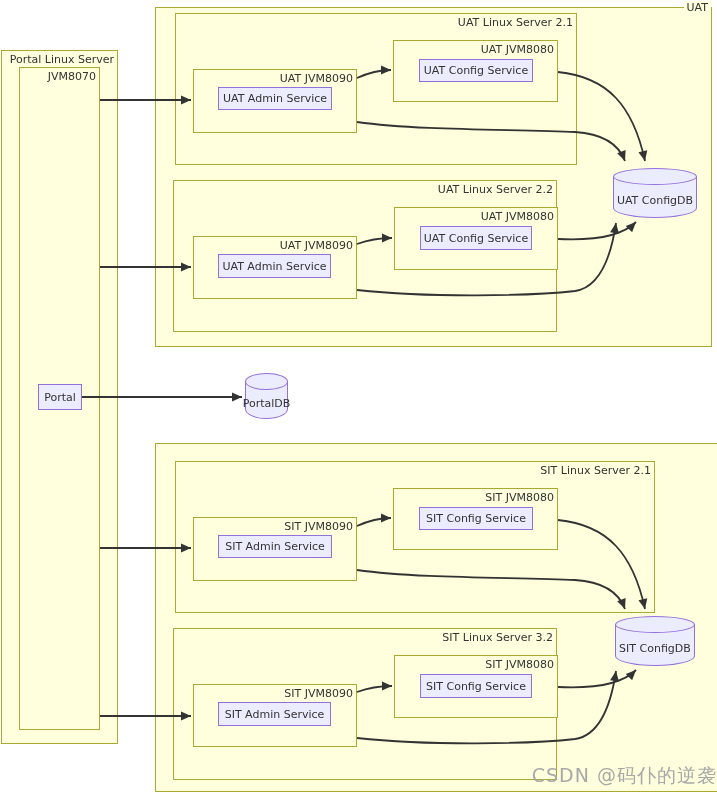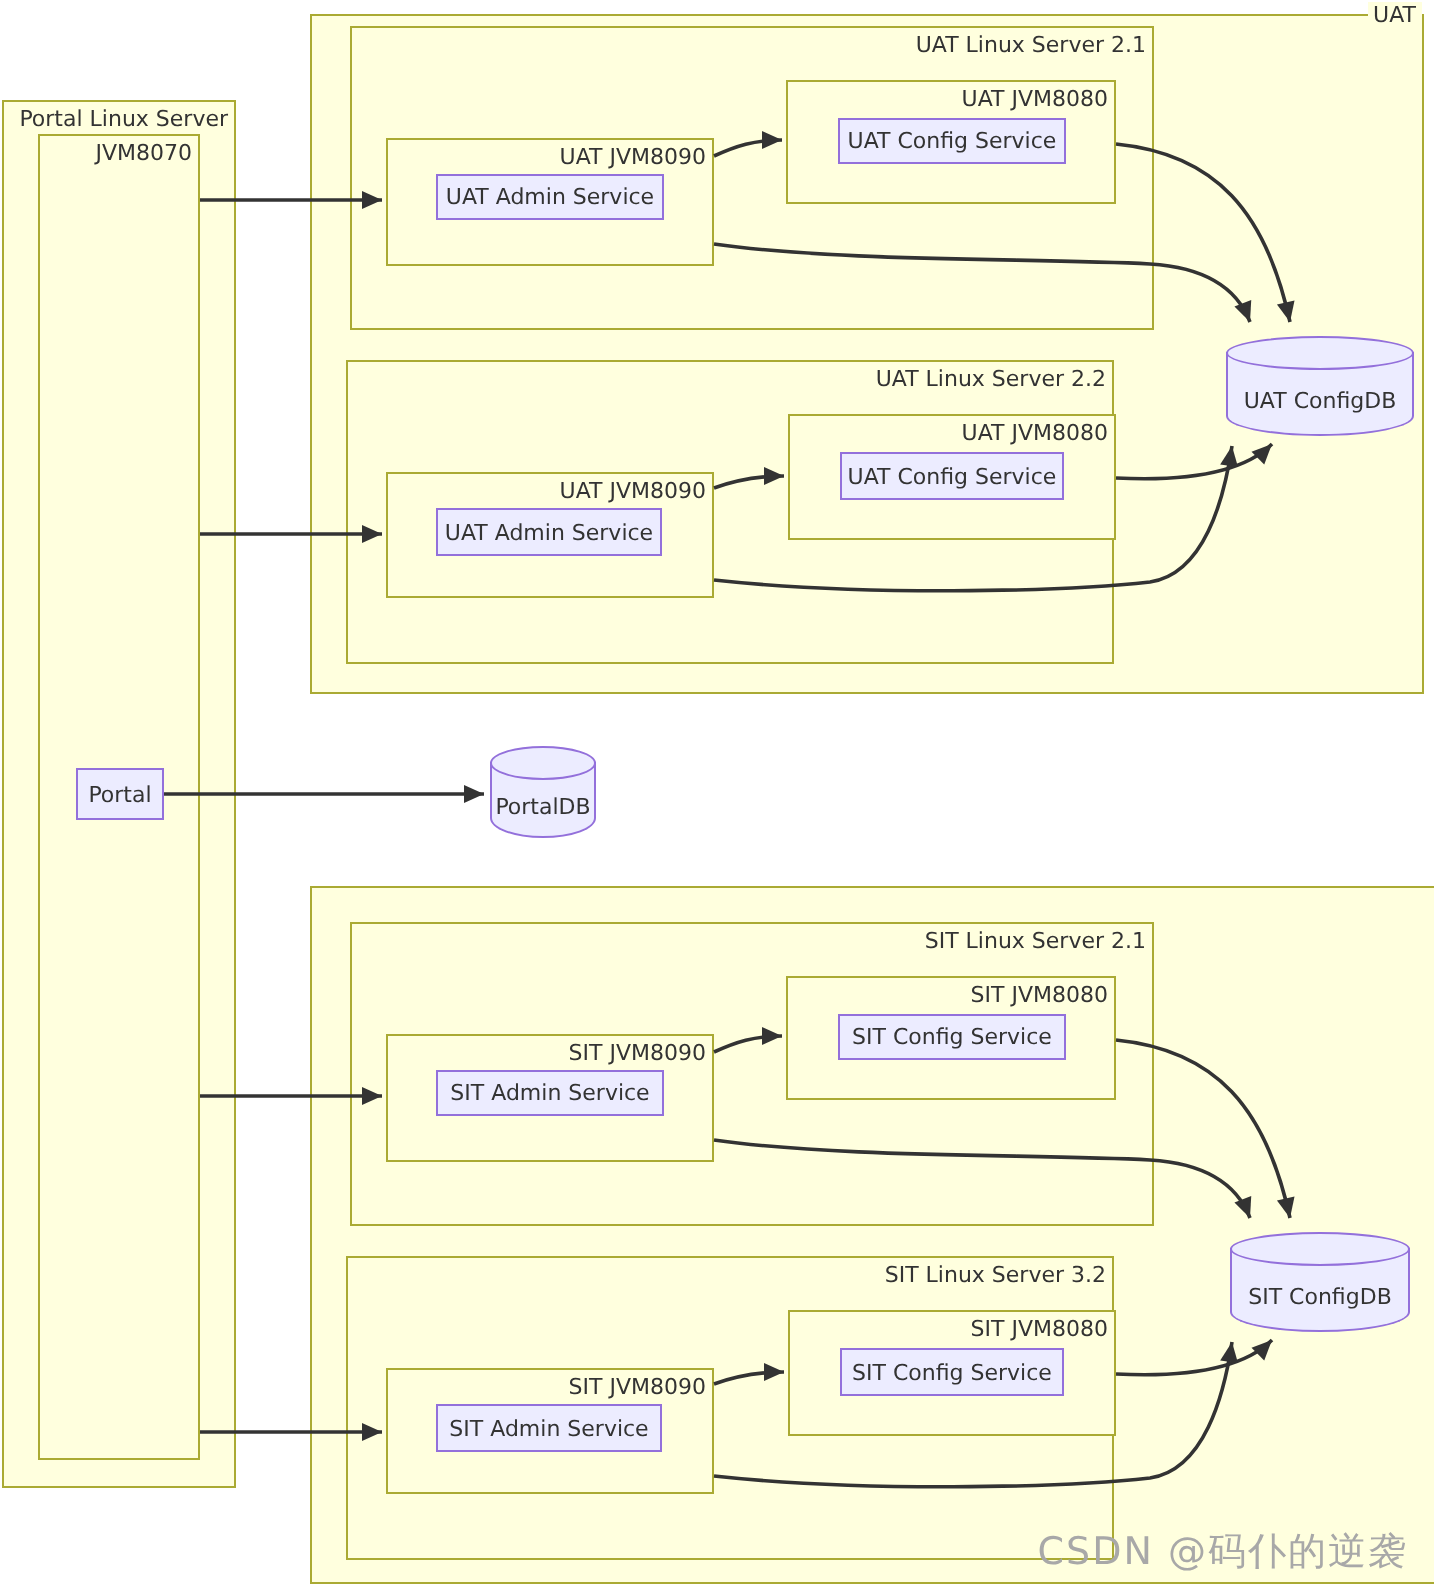--- a/index.html
+++ b/index.html
@@ -29,7 +29,7 @@
     display:flex;align-items:center;justify-content:center;
     white-space:nowrap;
   }
-  .cylinder{position:absolute;padding-left:10px;}
+  .cylinder{position:absolute;}
   .cyl-body{
     position:absolute;left:0;right:0;top:8px;bottom:0;box-sizing:border-box;
     background:var(--node_fill,#ececff);

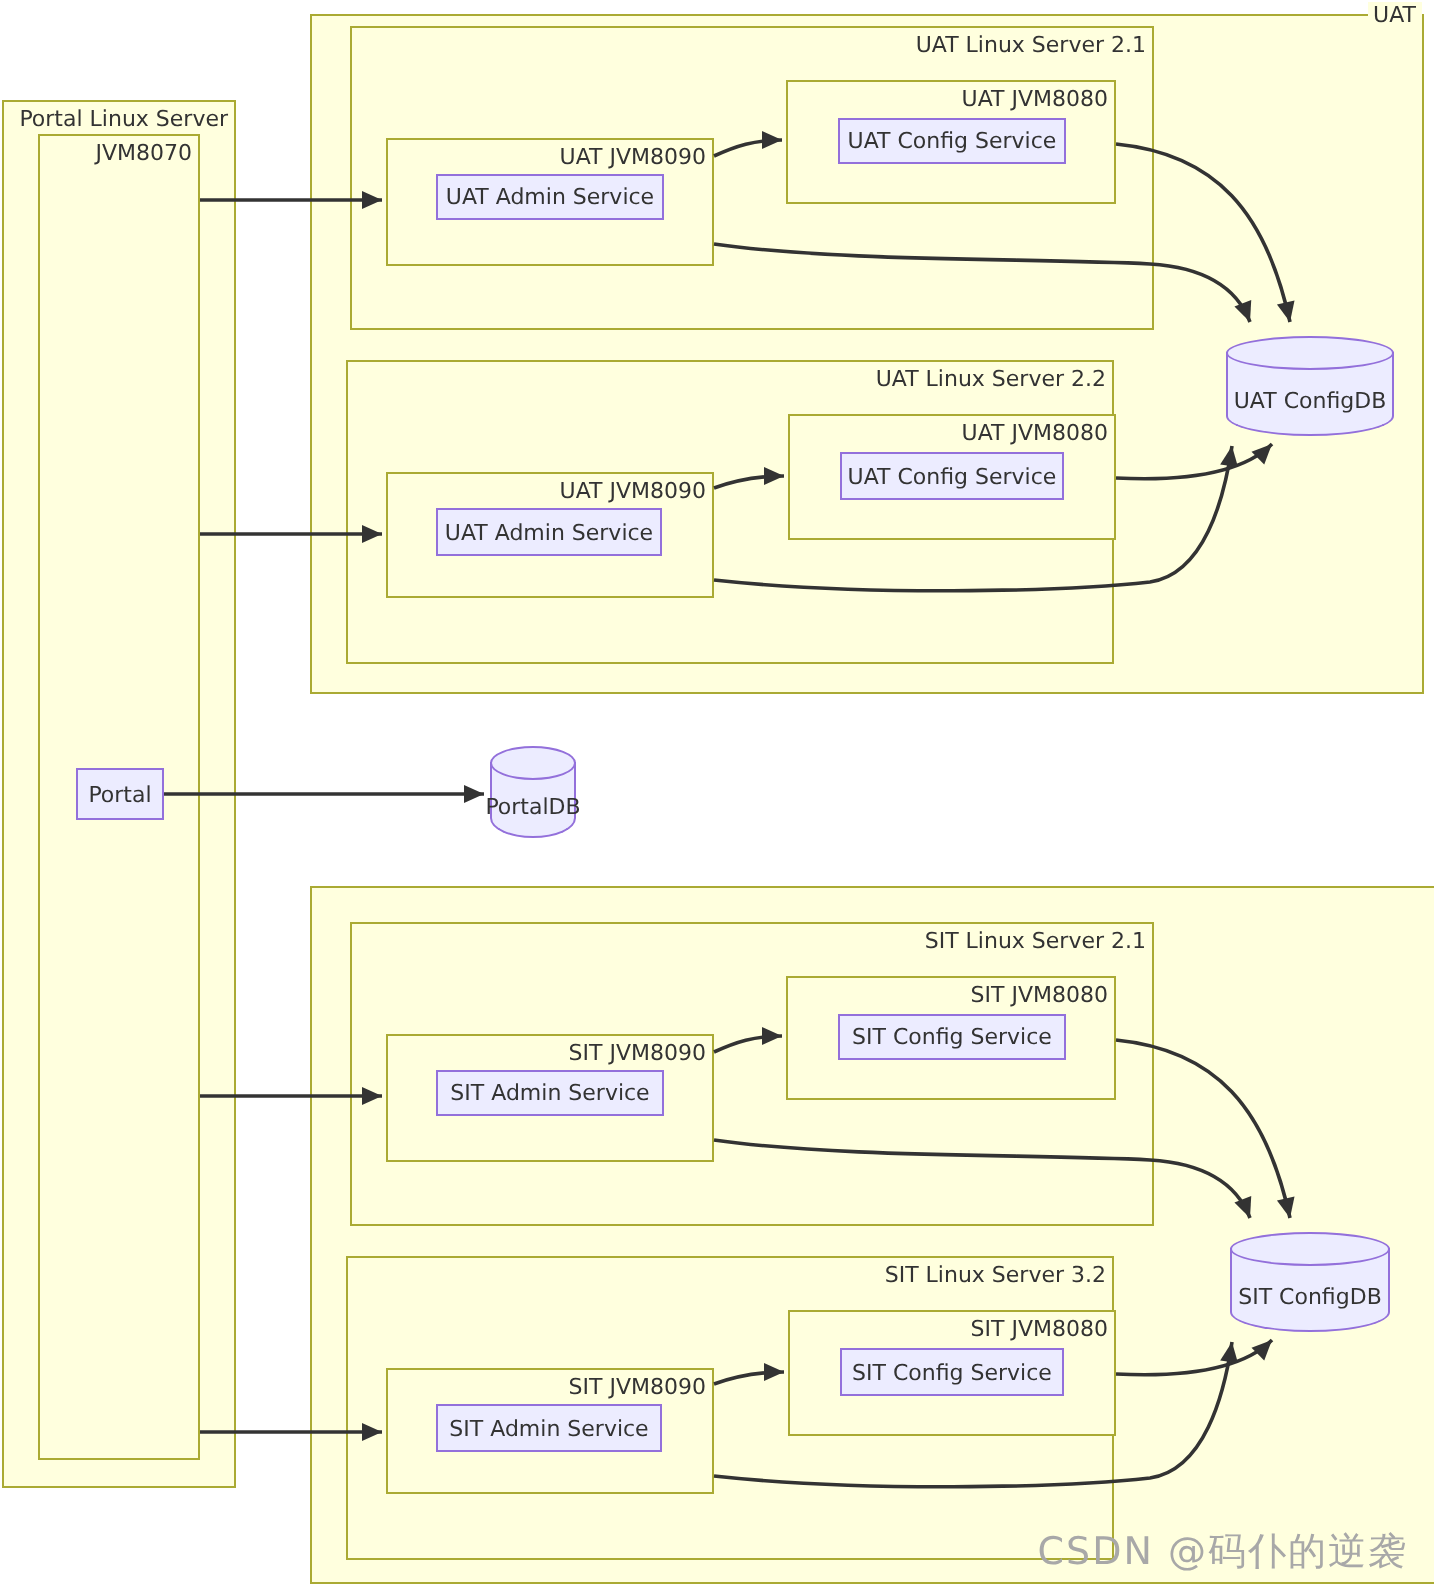--- a/index.html
+++ b/index.html
@@ -92,7 +92,7 @@
   <div class="ybox" style="left:155px;top:443px;width:627px;height:349px">
     <span class="btitle" style="top:6px"><span class="ttext">SIT</span></span>
   </div>
-  <div class="ybox" style="left:175px;top:461px;width:402px;height:152px">
+  <div class="ybox" style="left:175px;top:461px;width:480px;height:152px">
     <span class="btitle"><span class="ttext">SIT Linux Server 2.1</span></span>
   </div>
   <div class="ybox" style="left:193px;top:517px;width:164px;height:64px">

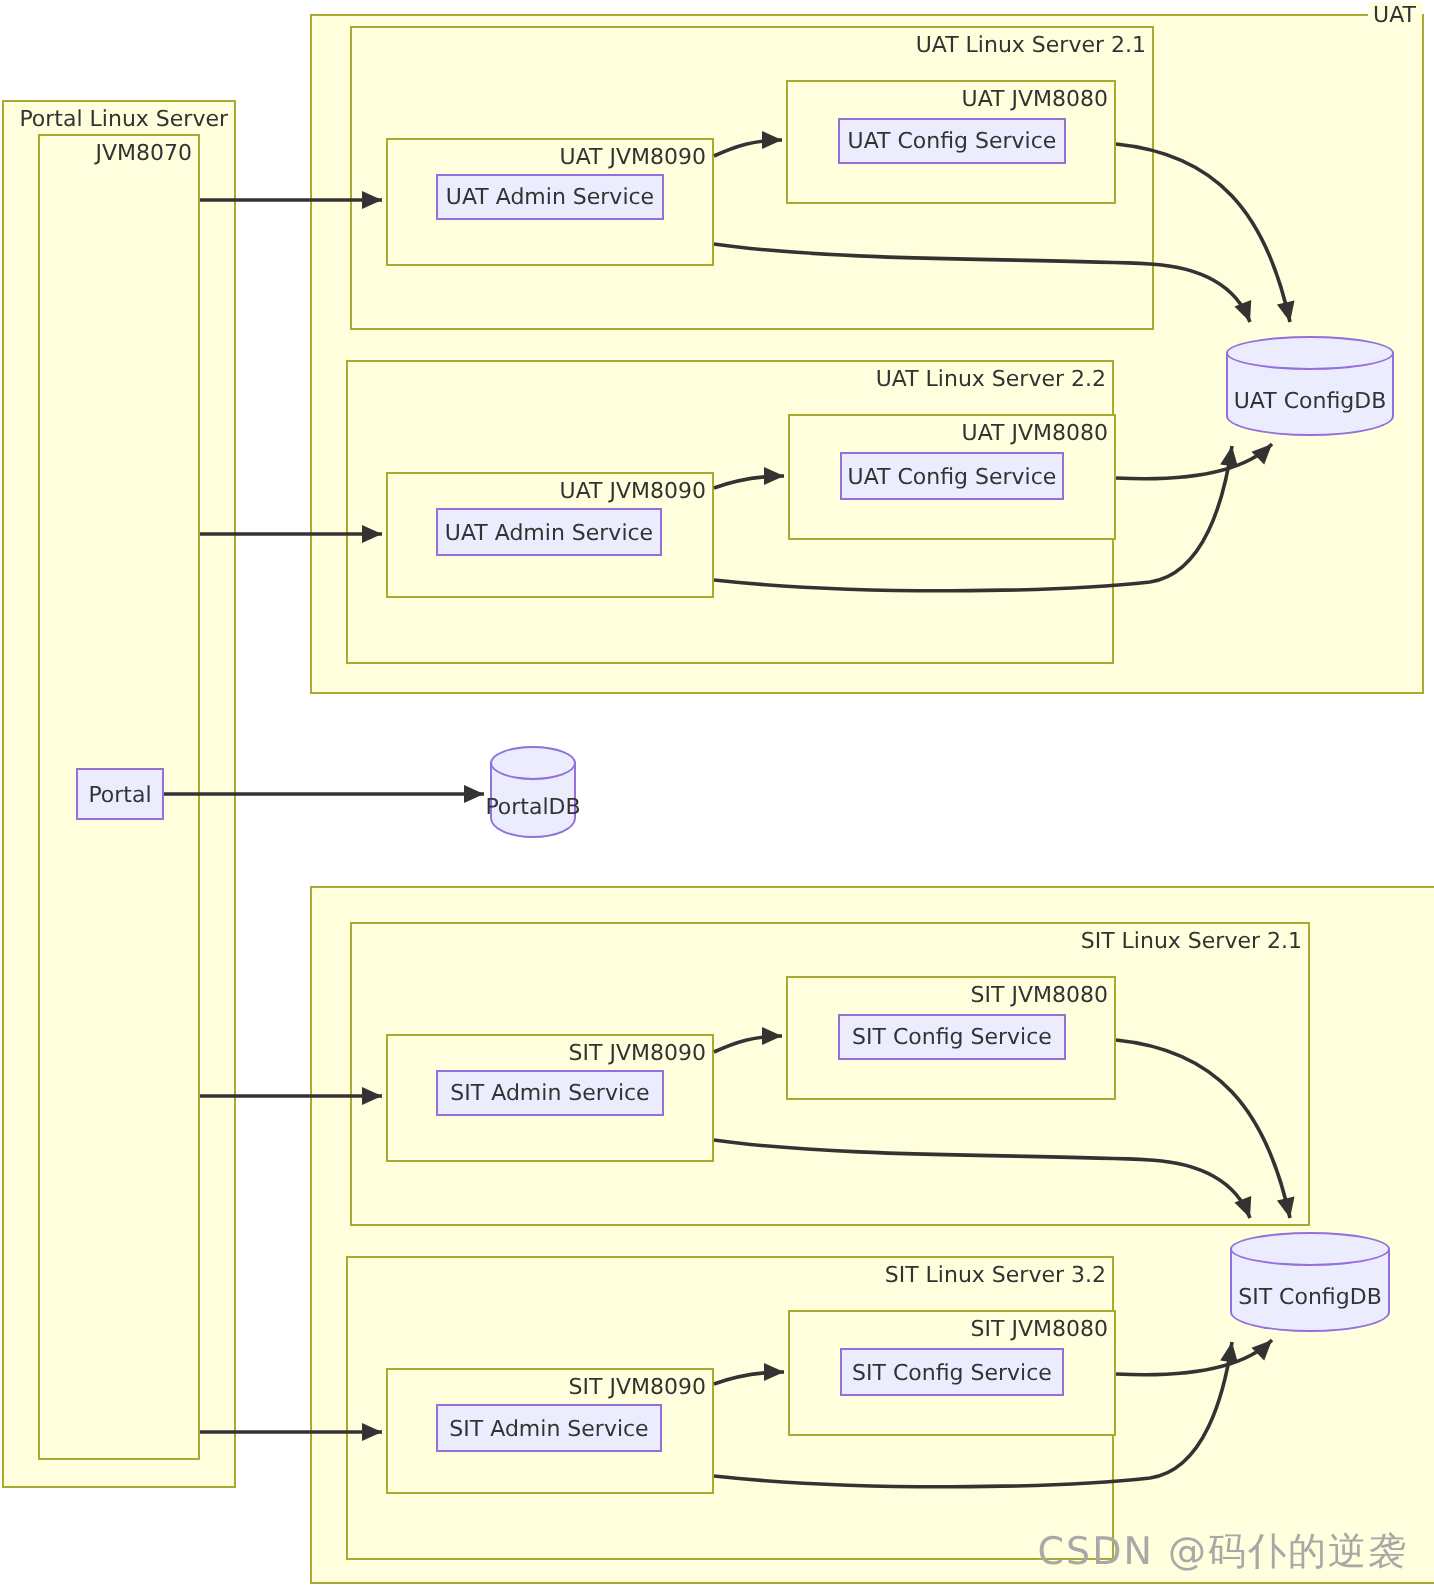--- a/index.html
+++ b/index.html
@@ -50,7 +50,7 @@
   #edges path.e{fill:none;stroke:var(--edge_color,#333);stroke-width:1.8;}
   #ah-path{fill:var(--edge_color,#333);}
   .watermark{
-    position:absolute;right:13px;top:763px;
+    position:absolute;right:0;top:763px;
     font-size:19px;color:var(--watermark_color,#a8a8a8);
     white-space:nowrap;letter-spacing:1px;
   }

